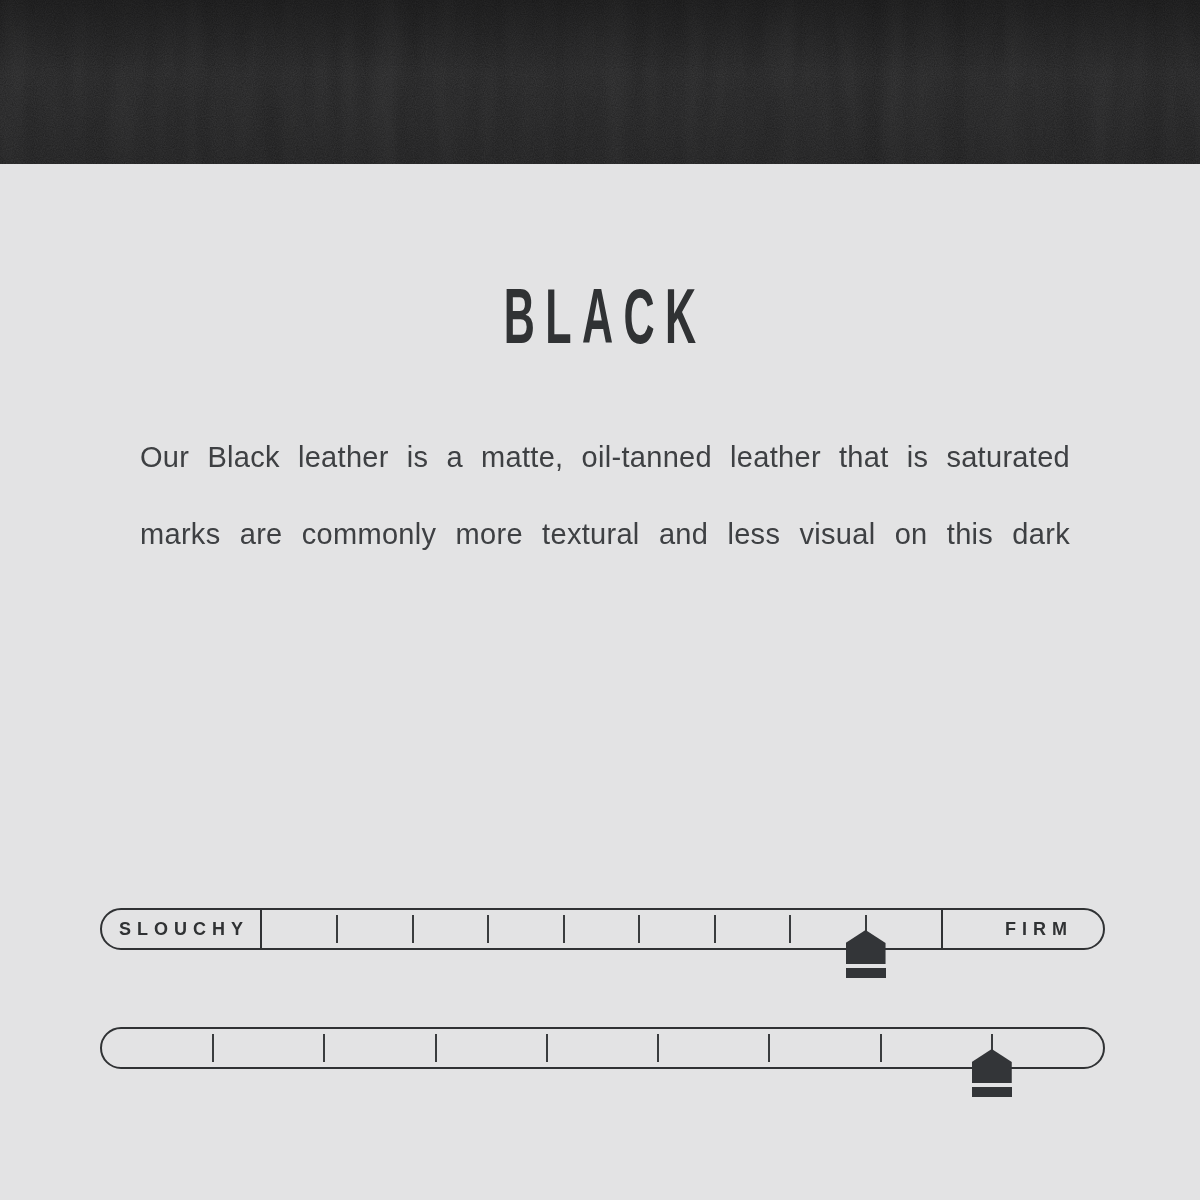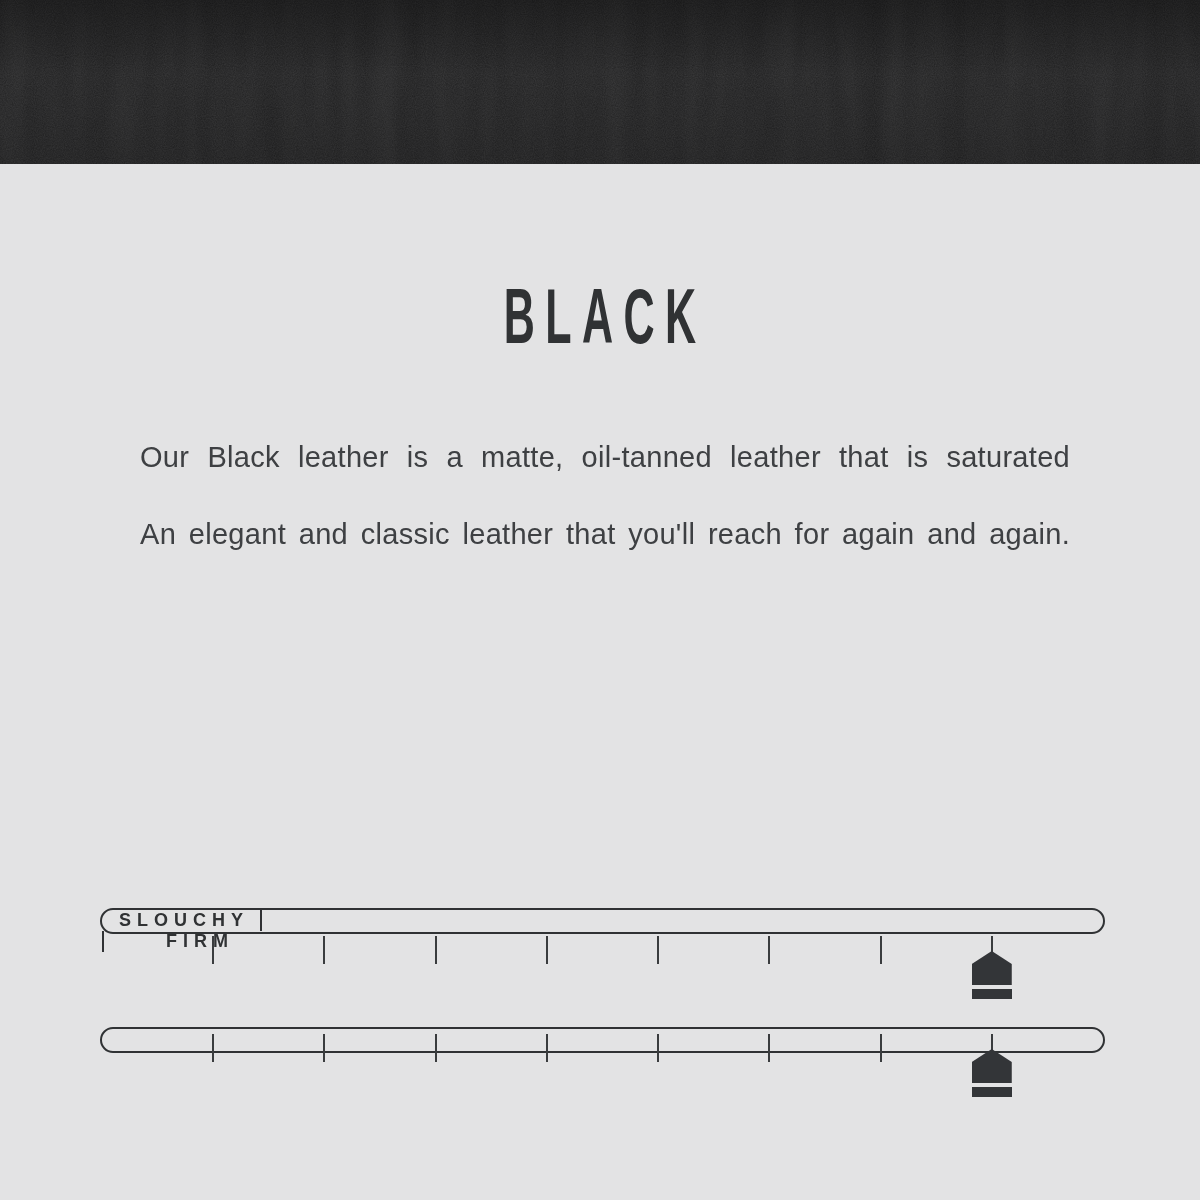--- a/index.html
+++ b/index.html
@@ -136,6 +136,7 @@
 
   <div class="para">
       <div class="para-line">Our Black leather is a matte, oil-tanned leather that is saturated</div>
+      <div class="para-line">marks are commonly more textural and less visual on this dark</div>
       <div class="para-line">An elegant and classic leather that you'll reach for again and again.</div>
     </div>
 

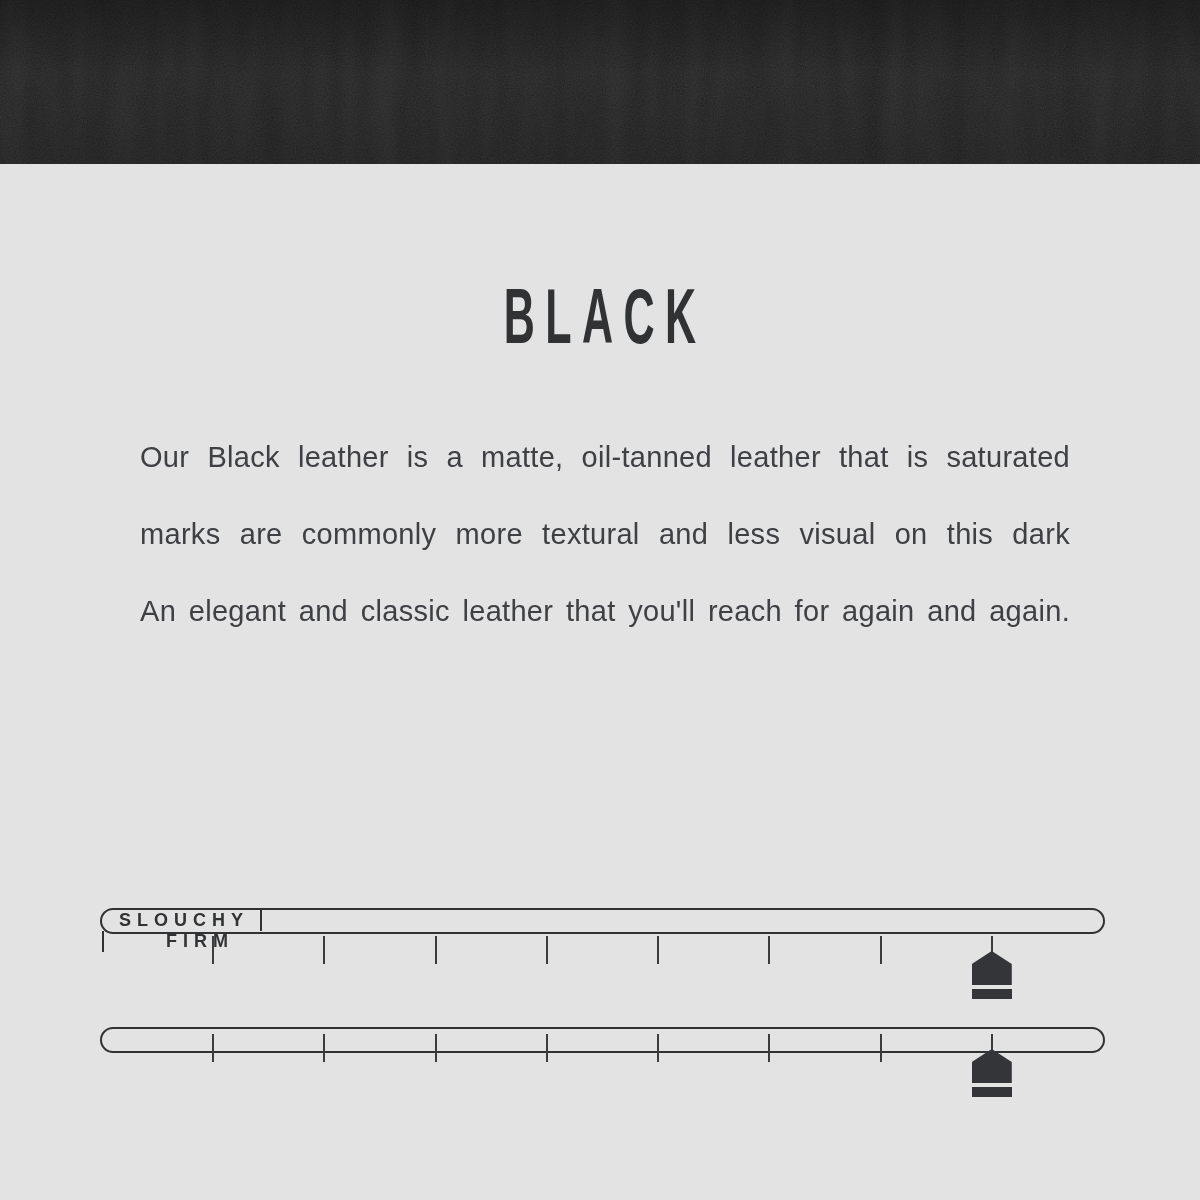--- a/index.html
+++ b/index.html
@@ -137,7 +137,6 @@
   <div class="para">
       <div class="para-line">Our Black leather is a matte, oil-tanned leather that is saturated</div>
       <div class="para-line">marks are commonly more textural and less visual on this dark</div>
-      <div class="para-line">An elegant and classic leather that you'll reach for again and again.</div>
     </div>
 
   <div class="scale" style="top:908px">

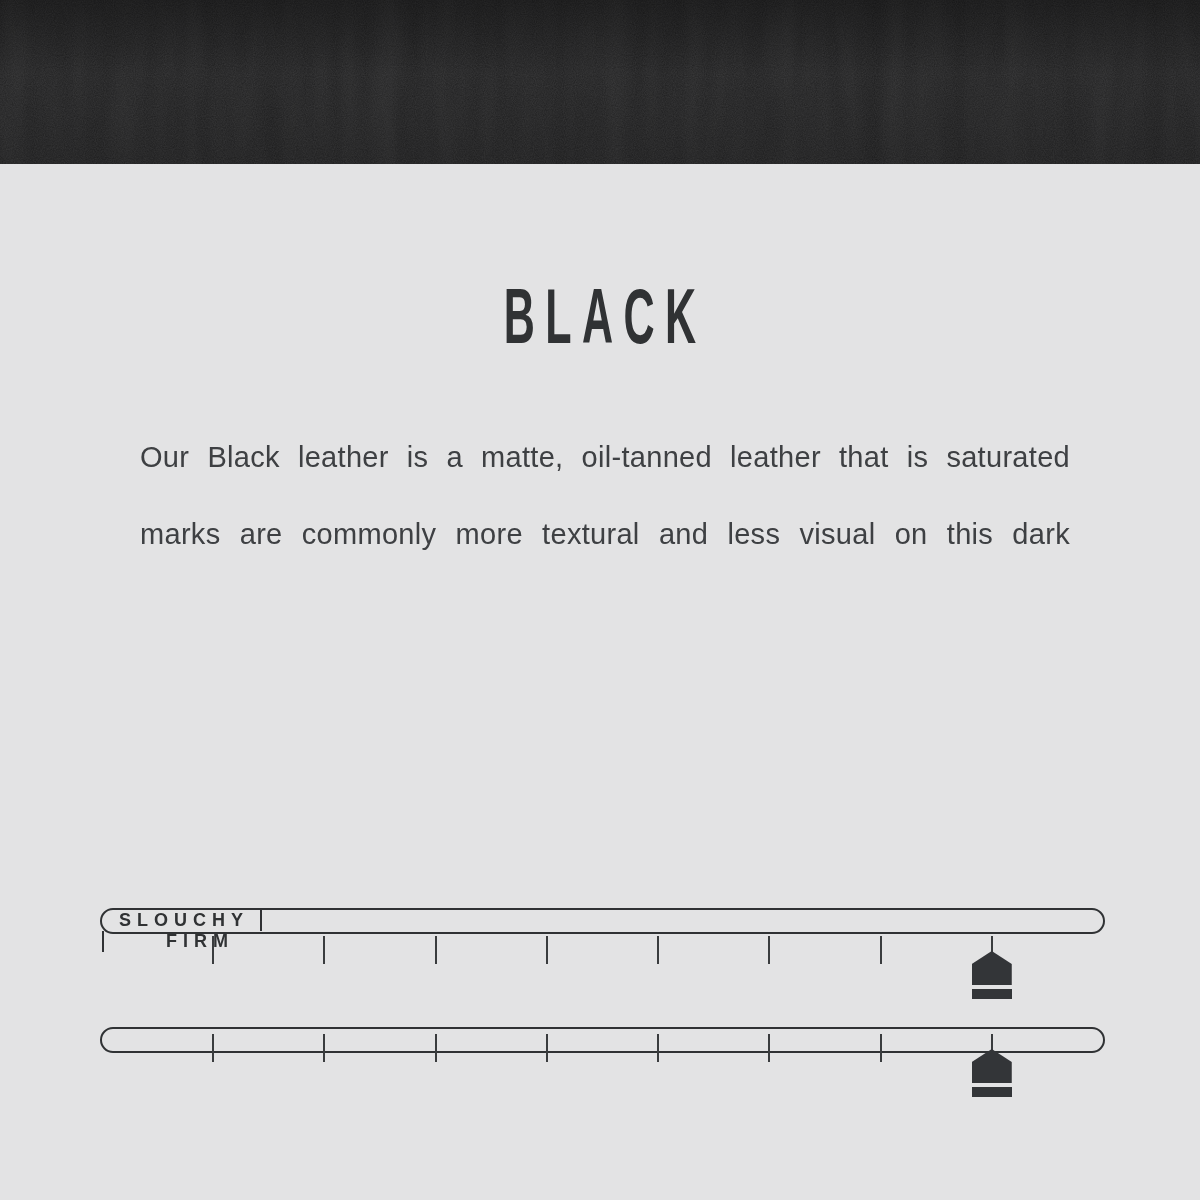--- a/index.html
+++ b/index.html
@@ -64,12 +64,11 @@
   
   .scale{
     position:absolute;left:100px;
-    width:1005px;height:26px;
+    width:1005px;height:42px;
     border:2px solid var(--ink);
     border-radius:21px;
     display:flex;
     background:transparent;
-    flex-direction:column;
   }
   .scale-section{
     display:flex;align-items:center;justify-content:center;

